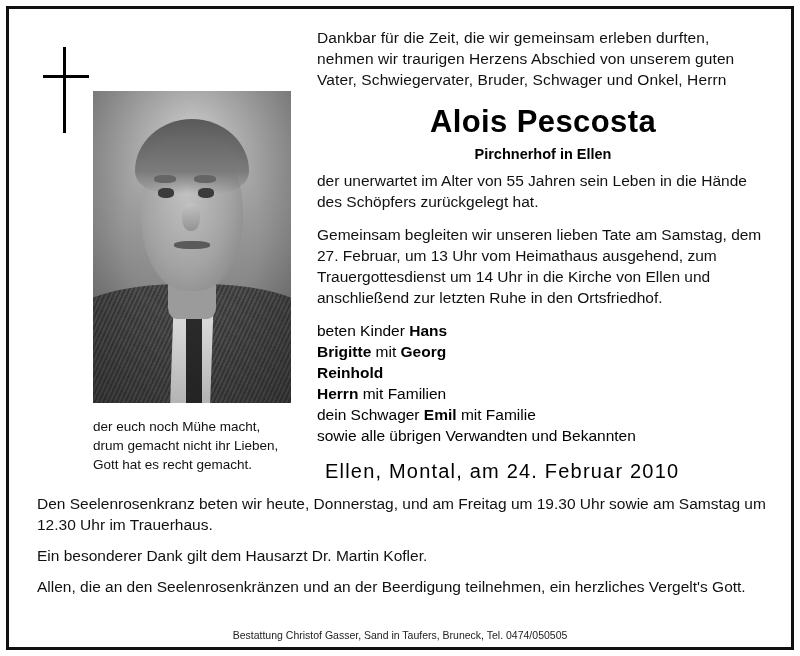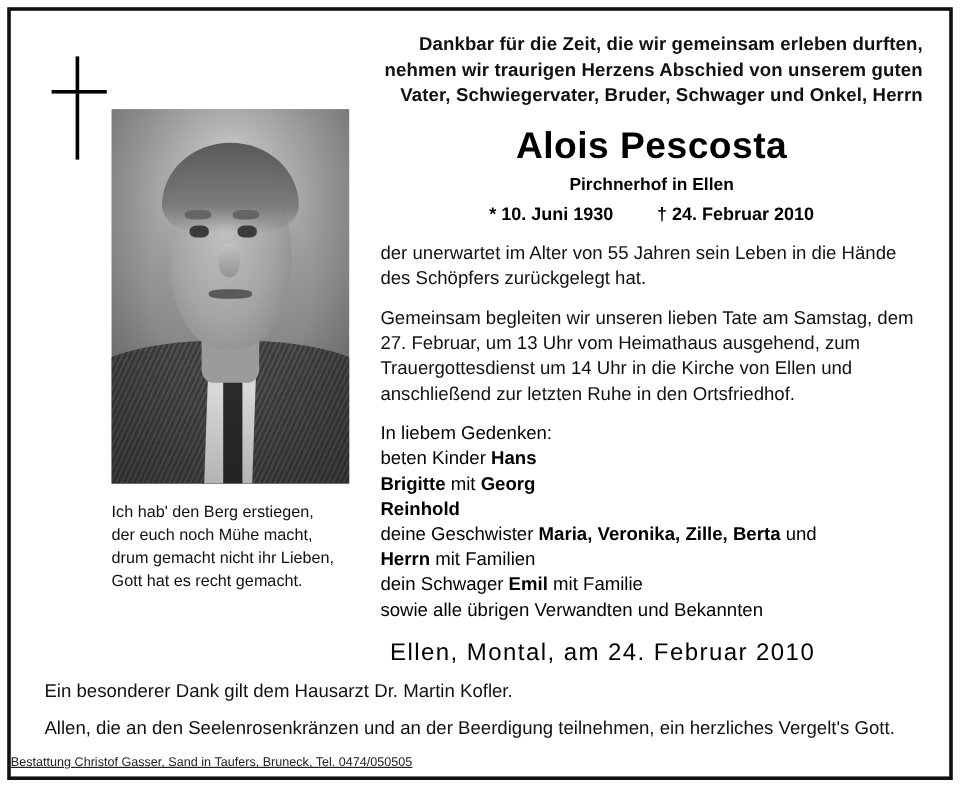--- a/index.html
+++ b/index.html
@@ -207,9 +207,8 @@
     margin: 0 0 12px 0;
   }
   .intro {
-    font-weight: bold;
+    font-weight: normal;
     letter-spacing: 0.1px;
-    text-align: right;
   }
   .name {
     text-align: center;

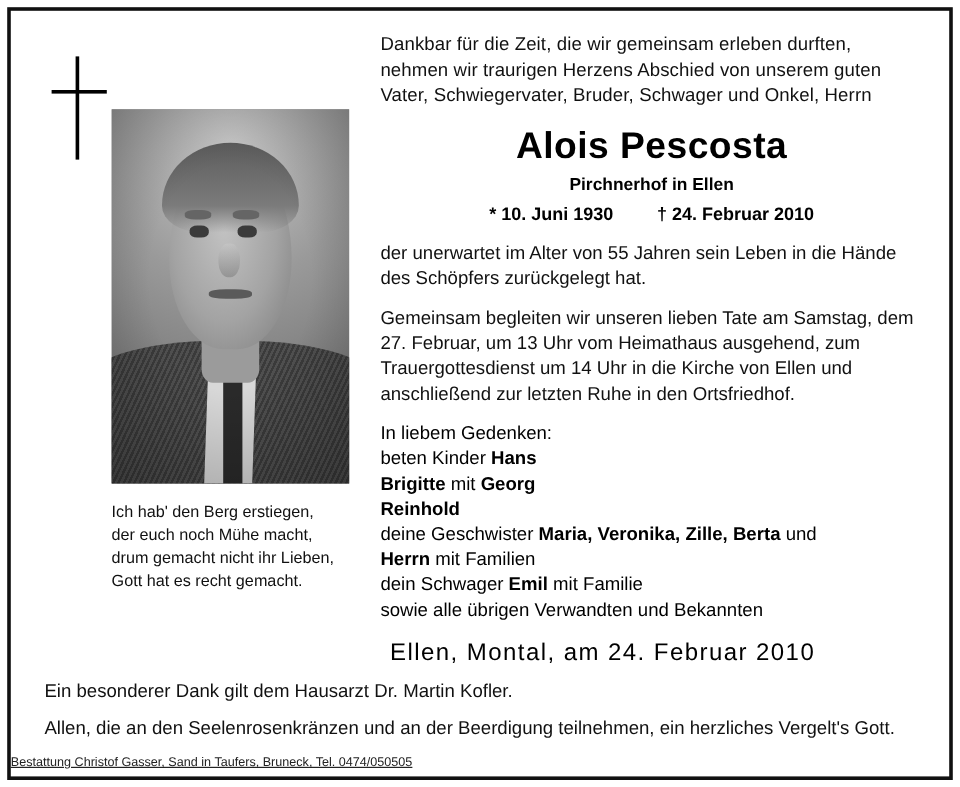--- a/index.html
+++ b/index.html
@@ -316,11 +316,6 @@
 
           <div class="farm">Pirchnerhof in Ellen</div>
 
-          <div class="dates">
-            <span>* 10. Juni 1930</span>
-            <span class="sep"></span>
-            <span>† 24. Februar 2010</span>
-          </div>
 
           <p class="para">der unerwartet im Alter von 55 Jahren sein Leben in die Hände des Schöpfers zurückgelegt hat.</p>
 

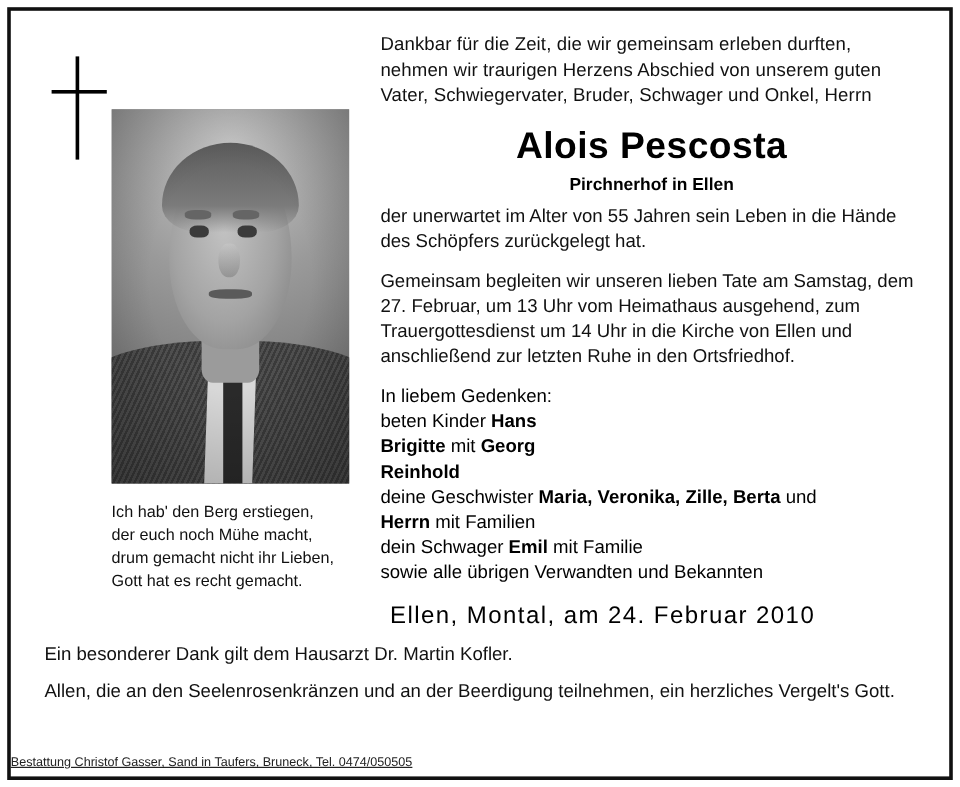--- a/index.html
+++ b/index.html
@@ -322,7 +322,6 @@
           <p class="para">Gemeinsam begleiten wir unseren lieben Tate am Samstag, dem 27. Februar, um 13 Uhr vom Heimathaus ausgehend, zum Trauergottesdienst um 14 Uhr in die Kirche von Ellen und anschließend zur letzten Ruhe in den Ortsfriedhof.</p>
 
           <div class="gedenken">
-            <div>In liebem Gedenken:</div>
 
             <div>
               <span>beten Kinder </span><span class="b">Hans</span>

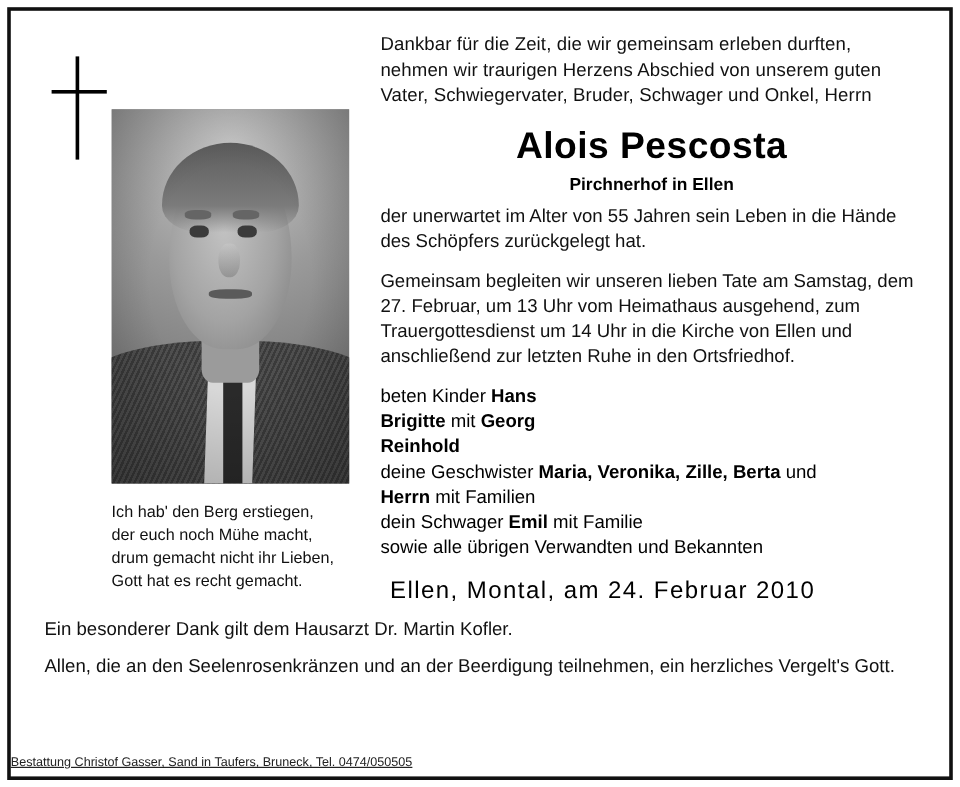--- a/index.html
+++ b/index.html
@@ -335,9 +335,6 @@
               <span class="b">Reinhold</span>
             </div>
 
-            <div>
-              <span>deine Geschwister </span><span class="b">Maria, Veronika, Zille, Berta</span><span> und</span>
-            </div>
 
             <div>
               <span class="b">Herrn</span><span> mit Familien</span>

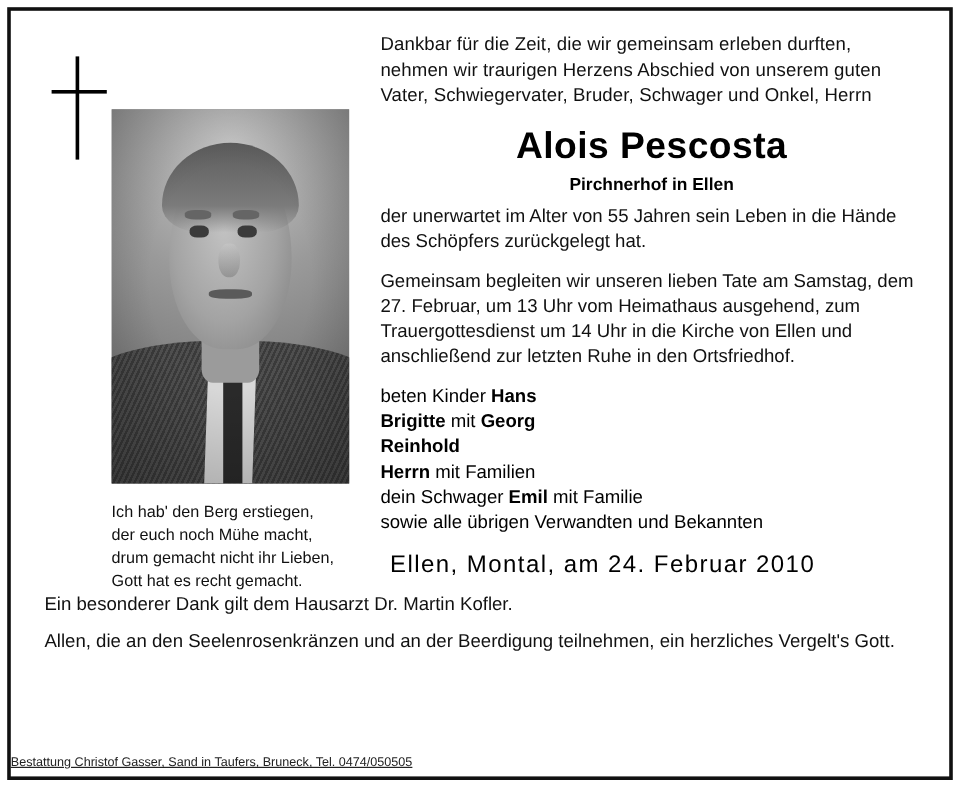--- a/index.html
+++ b/index.html
@@ -300,7 +300,6 @@
           </div>
 
           <div class="verse">
-            <div>Ich hab' den Berg erstiegen,</div>
             <div>der euch noch Mühe macht,</div>
             <div>drum gemacht nicht ihr Lieben,</div>
             <div>Gott hat es recht gemacht.</div>

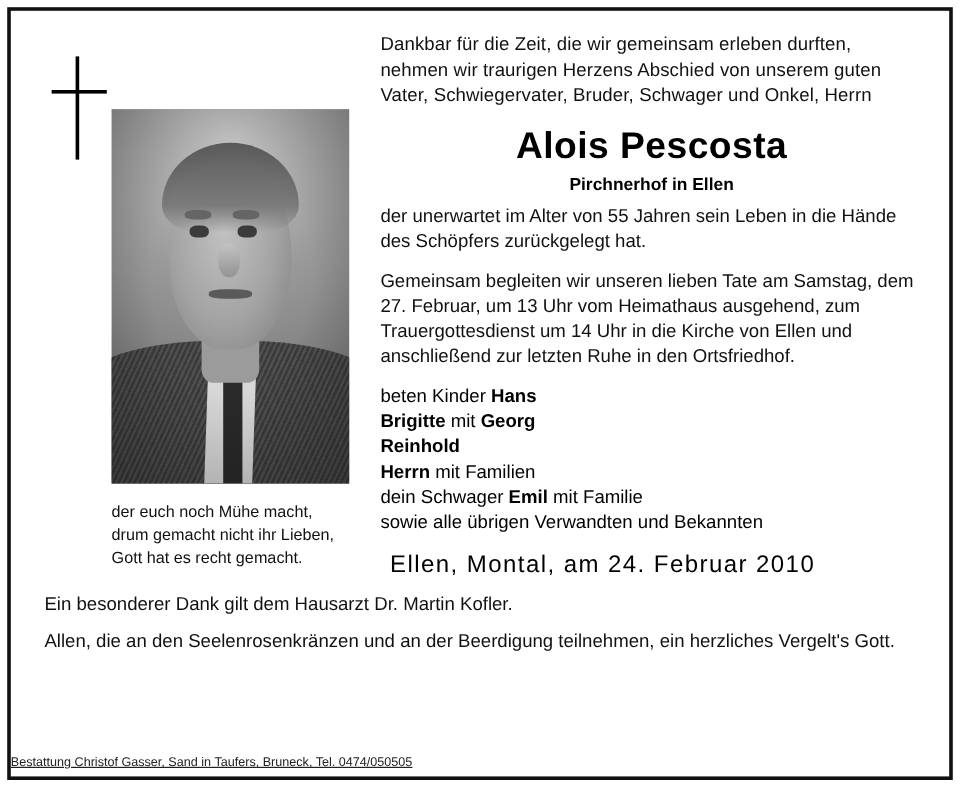--- a/index.html
+++ b/index.html
@@ -352,6 +352,7 @@
       </div>
 
       <div class="bottom">
+        <p>Den Seelenrosenkranz beten wir heute, Donnerstag, und am Freitag um 19.30 Uhr sowie am Samstag um 12.30 Uhr im Trauerhaus.</p>
         <p>Ein besonderer Dank gilt dem Hausarzt Dr. Martin Kofler.</p>
         <p>Allen, die an den Seelenrosenkränzen und an der Beerdigung teilnehmen, ein herzliches Vergelt's Gott.</p>
       </div>

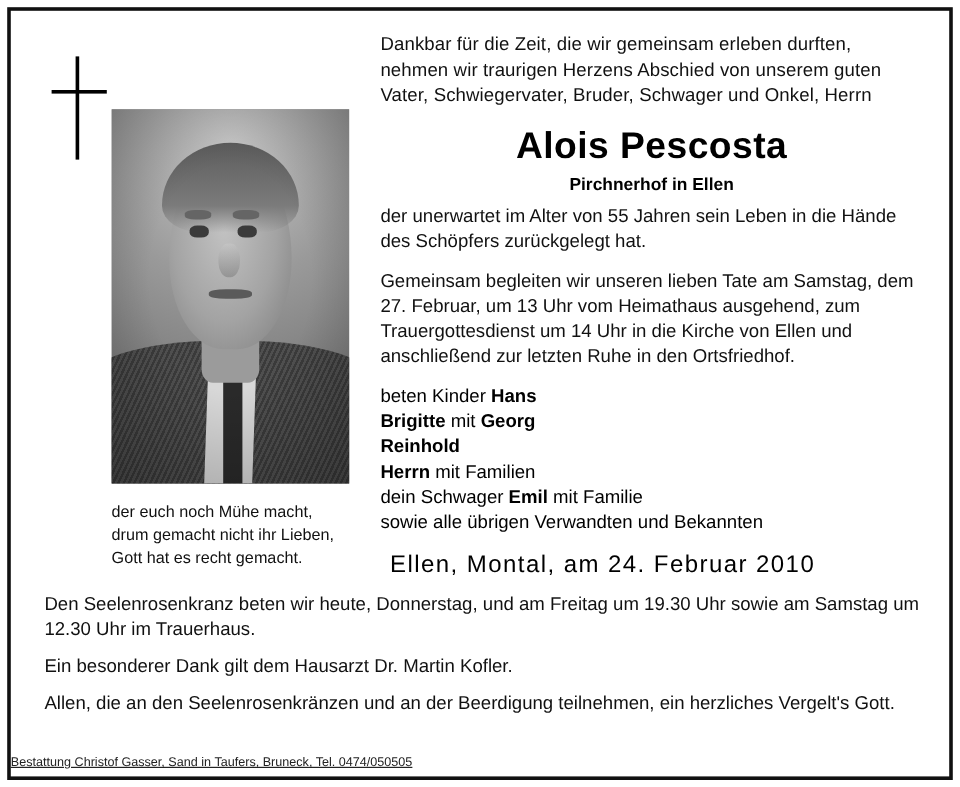--- a/index.html
+++ b/index.html
@@ -260,10 +260,9 @@
     left: 0;
     right: 0;
     bottom: 6px;
-    text-align: left;
+    text-align: center;
     font-size: 10.5px;
     color: #222;
-    text-decoration: underline;
   }
 </style>
 </head>

